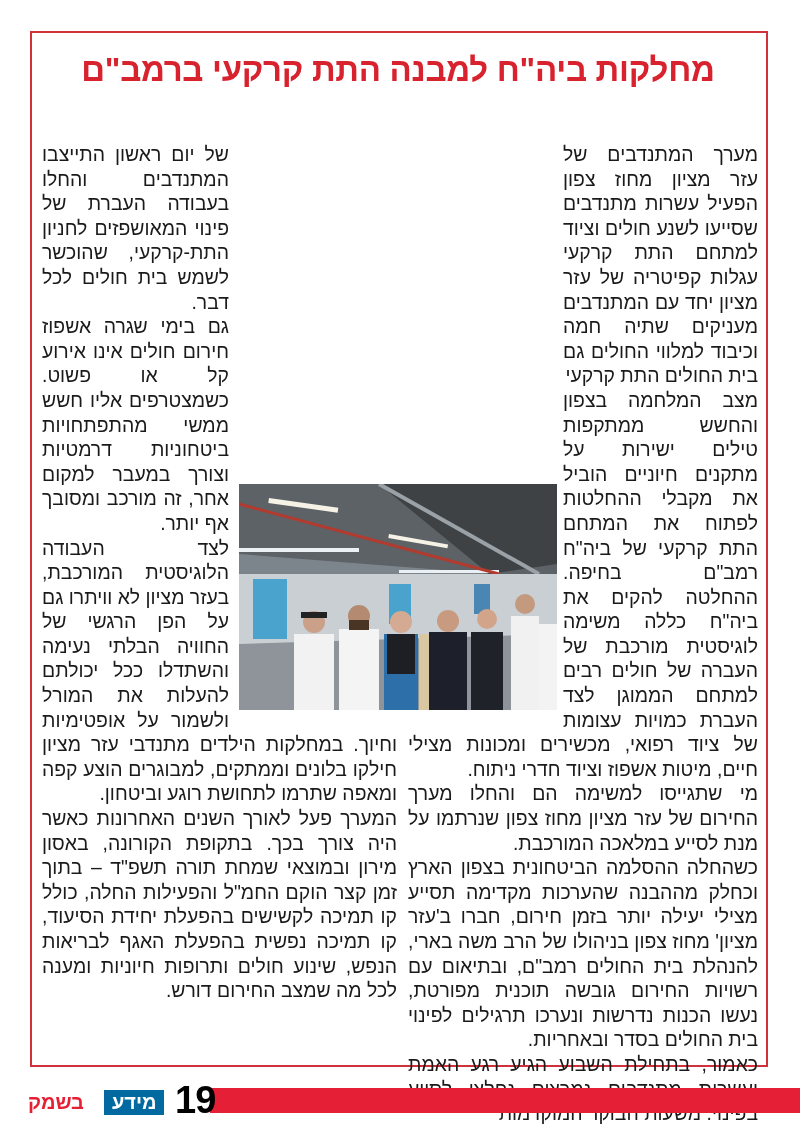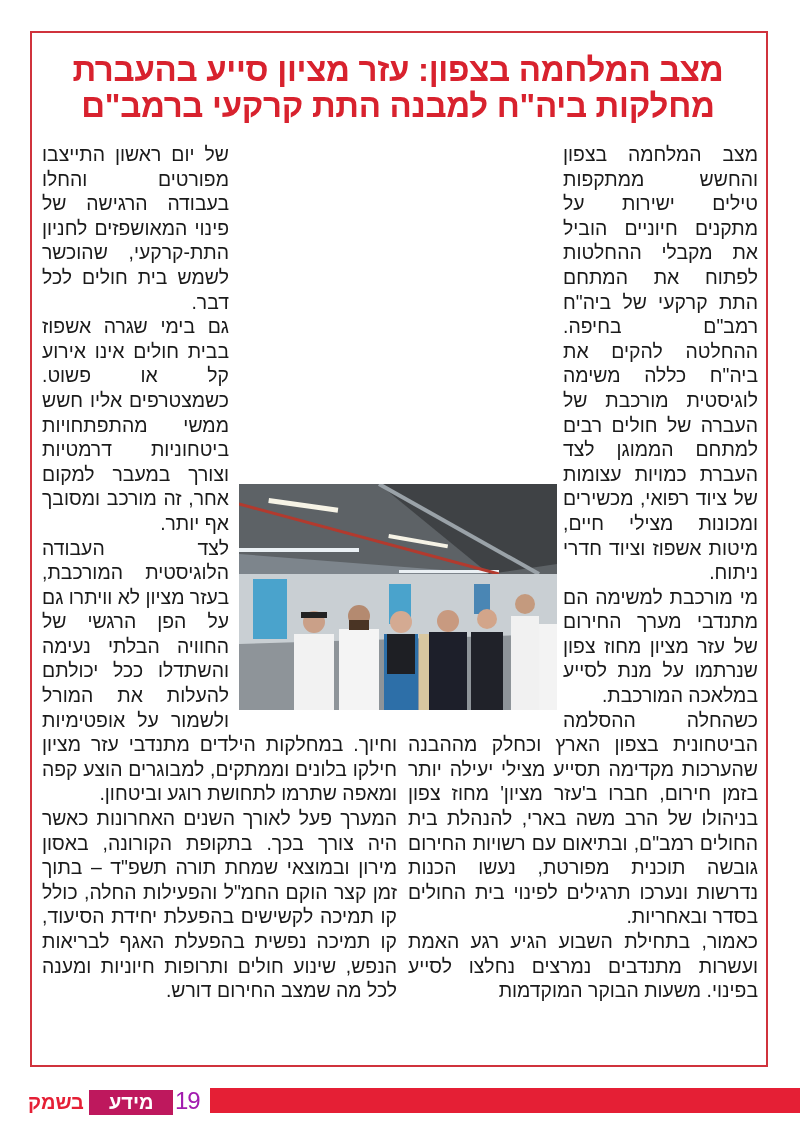--- a/index.html
+++ b/index.html
@@ -36,7 +36,6 @@
 <div class="frame"></div>
 
 <div class="headline">
-  <div>מצב המלחמה בצפון: עזר מציון סייע בהעברת</div>
   <div>מחלקות ביה"ח למבנה התת קרקעי ברמב"ם</div>
 </div>
 

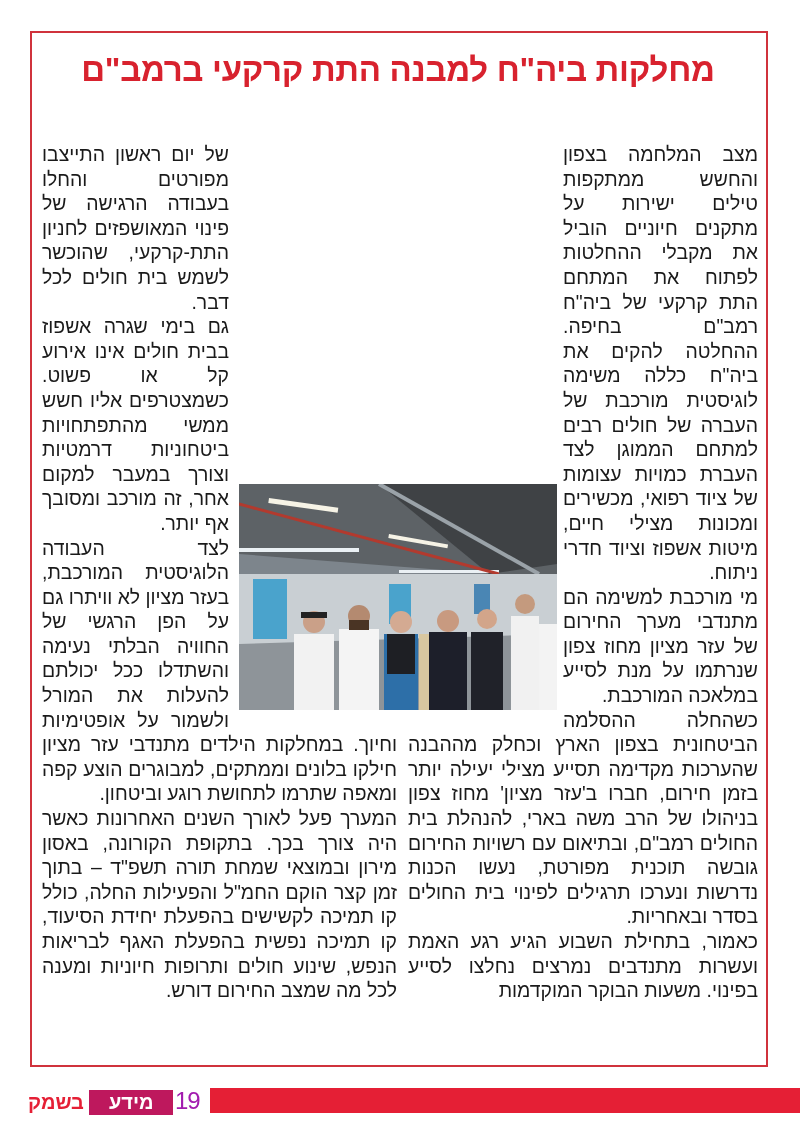--- a/index.html
+++ b/index.html
@@ -49,7 +49,7 @@
 
 <div class="col col-left">
   <div class="float-right-photo" style="margin-top:342px;"></div>
-  <p>של יום ראשון התייצבו מפורטים והחלו בעבודה הרגישה של פינוי המאושפזים לחניון התת-קרקעי, שהוכשר לשמש בית חולים לכל דבר.</p>
+  <p>של יום ראשון התייצבו המתנדבים והחלו בעבודה העברת של פינוי המאושפזים לחניון התת-קרקעי, שהוכשר לשמש בית חולים לכל דבר.</p>
   <p>גם בימי שגרה אשפוז בבית חולים אינו אירוע קל או פשוט. כשמצטרפים אליו חשש ממשי מהתפתחויות ביטחוניות דרמטיות וצורך במעבר למקום אחר, זה מורכב ומסובך אף יותר.</p>
   <p>לצד העבודה הלוגיסטית המורכבת, בעזר מציון לא וויתרו גם על הפן הרגשי של החוויה הבלתי נעימה והשתדלו ככל יכולתם להעלות את המורל ולשמור על אופטימיות וחיוך. במחלקות הילדים מתנדבי עזר מציון חילקו בלונים וממתקים, למבוגרים הוצע קפה ומאפה שתרמו לתחושת רוגע וביטחון.</p>
   <p>המערך פעל לאורך השנים האחרונות כאשר היה צורך בכך. בתקופת הקורונה, באסון מירון ובמוצאי שמחת תורה תשפ"ד – בתוך זמן קצר הוקם החמ"ל והפעילות החלה, כולל קו תמיכה לקשישים בהפעלת יחידת הסיעוד, קו תמיכה נפשית בהפעלת האגף לבריאות הנפש, שינוע חולים ותרופות חיוניות ומענה לכל מה שמצב החירום דורש.</p>

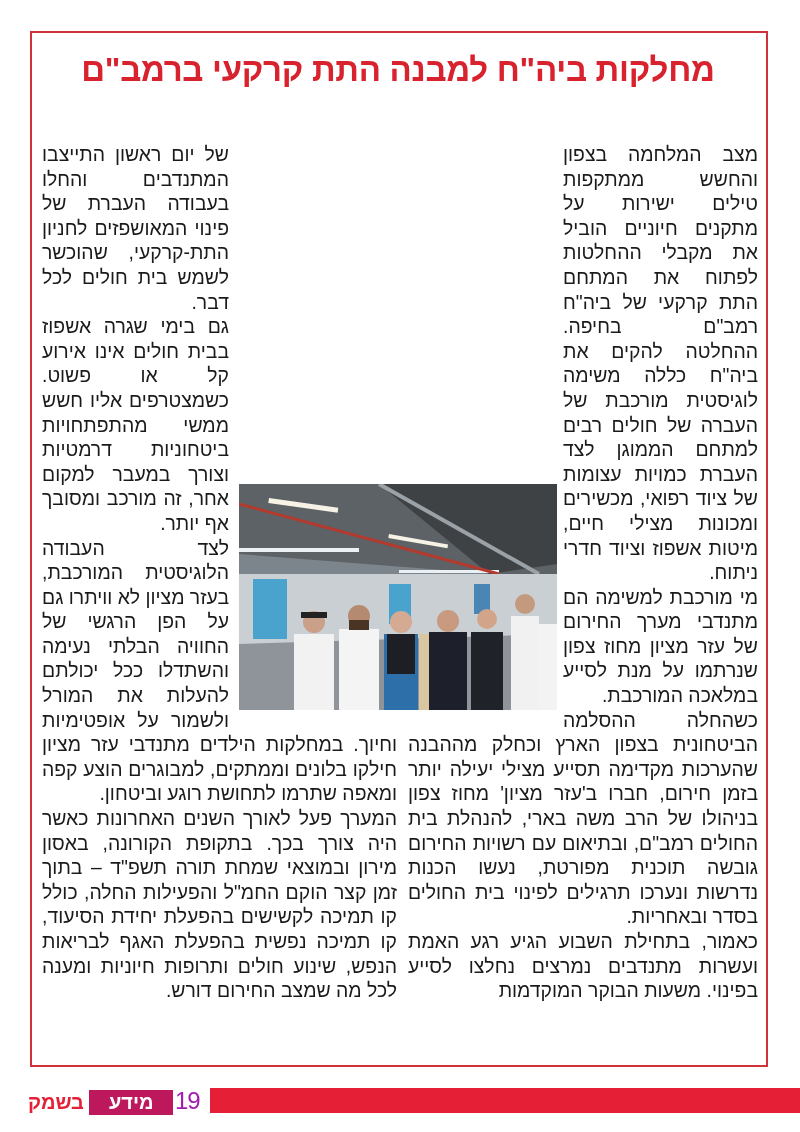--- a/index.html
+++ b/index.html
@@ -41,6 +41,7 @@
 
 <div class="col col-right">
   <div class="float-left-photo" style="margin-top:342px;"></div>
+  <p>מערך המתנדבים של עזר מציון מחוז צפון הפעיל עשרות מתנדבים שסייעו לשנע חולים וציוד למתחם התת קרקעי עגלות קפיטריה של עזר מציון יחד עם המתנדבים מעניקים שתיה חמה וכיבוד למלווי החולים גם בית החולים התת קרקעי</p>
   <p style="">מצב המלחמה בצפון והחשש ממתקפות טילים ישירות על מתקנים חיוניים הוביל את מקבלי ההחלטות לפתוח את המתחם התת קרקעי של ביה"ח רמב"ם בחיפה. ההחלטה להקים את ביה"ח כללה משימה לוגיסטית מורכבת של העברה של חולים רבים למתחם הממוגן לצד העברת כמויות עצומות של ציוד רפואי, מכשירים ומכונות מצילי חיים, מיטות אשפוז וציוד חדרי ניתוח.</p>
   <p>מי מורכבת למשימה הם מתנדבי מערך החירום של עזר מציון מחוז צפון שנרתמו על מנת לסייע במלאכה המורכבת.</p>
   <p>כשהחלה ההסלמה הביטחונית בצפון הארץ וכחלק מההבנה שהערכות מקדימה תסייע מצילי יעילה יותר בזמן חירום, חברו ב'עזר מציון' מחוז צפון בניהולו של הרב משה בארי, להנהלת בית החולים רמב"ם, ובתיאום עם רשויות החירום גובשה תוכנית מפורטת, נעשו הכנות נדרשות ונערכו תרגילים לפינוי בית החולים בסדר ובאחריות.</p>

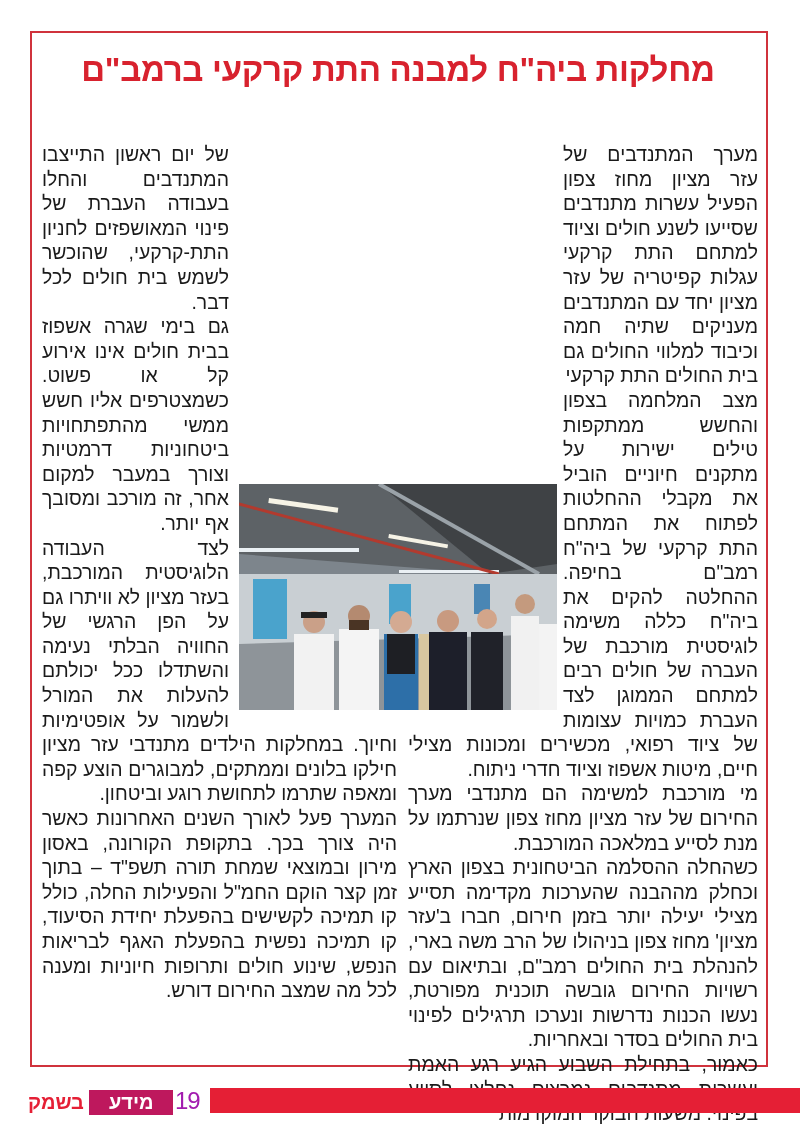--- a/index.html
+++ b/index.html
@@ -51,7 +51,7 @@
 <div class="col col-left">
   <div class="float-right-photo" style="margin-top:342px;"></div>
   <p>של יום ראשון התייצבו המתנדבים והחלו בעבודה העברת של פינוי המאושפזים לחניון התת-קרקעי, שהוכשר לשמש בית חולים לכל דבר.</p>
-  <p>גם בימי שגרה אשפוז בבית חולים אינו אירוע קל או פשוט. כשמצטרפים אליו חשש ממשי מהתפתחויות ביטחוניות דרמטיות וצורך במעבר למקום אחר, זה מורכב ומסובך אף יותר.</p>
+  <p>גם בימי שגרה אשפוז חירום חולים אינו אירוע קל או פשוט. כשמצטרפים אליו חשש ממשי מהתפתחויות ביטחוניות דרמטיות וצורך במעבר למקום אחר, זה מורכב ומסובך אף יותר.</p>
   <p>לצד העבודה הלוגיסטית המורכבת, בעזר מציון לא וויתרו גם על הפן הרגשי של החוויה הבלתי נעימה והשתדלו ככל יכולתם להעלות את המורל ולשמור על אופטימיות וחיוך. במחלקות הילדים מתנדבי עזר מציון חילקו בלונים וממתקים, למבוגרים הוצע קפה ומאפה שתרמו לתחושת רוגע וביטחון.</p>
   <p>המערך פעל לאורך השנים האחרונות כאשר היה צורך בכך. בתקופת הקורונה, באסון מירון ובמוצאי שמחת תורה תשפ"ד – בתוך זמן קצר הוקם החמ"ל והפעילות החלה, כולל קו תמיכה לקשישים בהפעלת יחידת הסיעוד, קו תמיכה נפשית בהפעלת האגף לבריאות הנפש, שינוע חולים ותרופות חיוניות ומענה לכל מה שמצב החירום דורש.</p>
 </div>

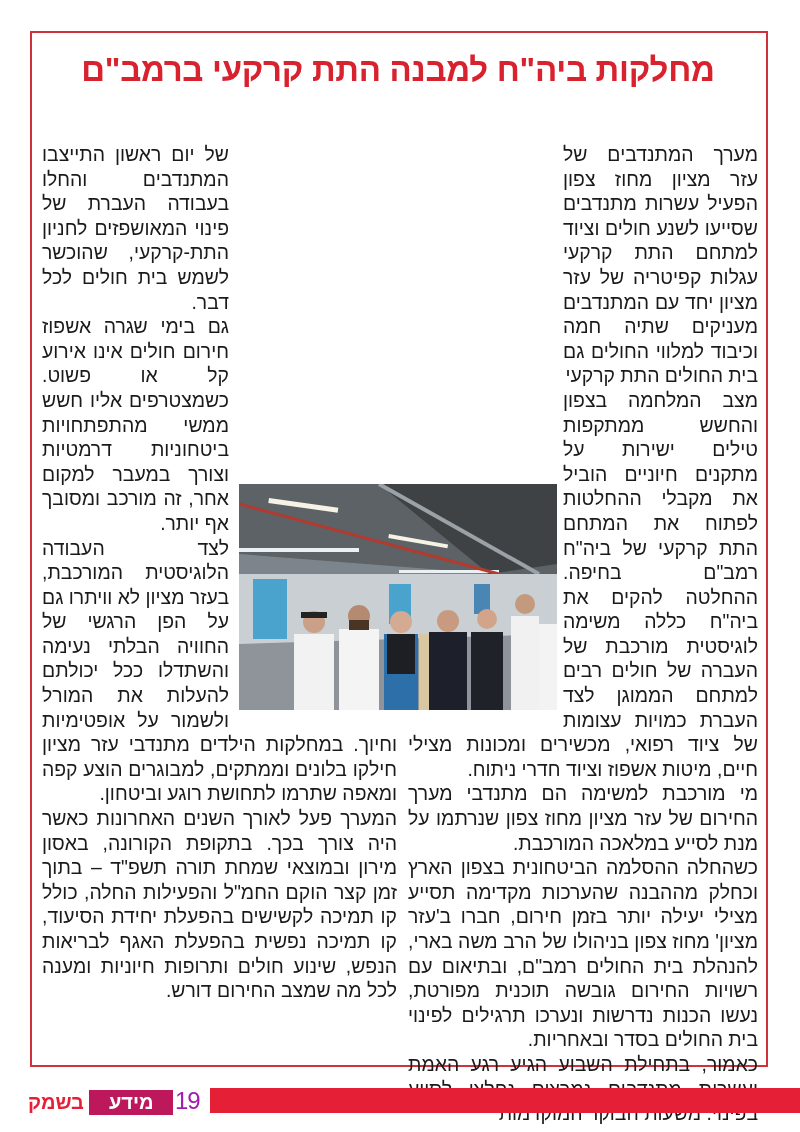--- a/index.html
+++ b/index.html
@@ -43,7 +43,7 @@
   <div class="float-left-photo" style="margin-top:342px;"></div>
   <p>מערך המתנדבים של עזר מציון מחוז צפון הפעיל עשרות מתנדבים שסייעו לשנע חולים וציוד למתחם התת קרקעי עגלות קפיטריה של עזר מציון יחד עם המתנדבים מעניקים שתיה חמה וכיבוד למלווי החולים גם בית החולים התת קרקעי</p>
   <p style="">מצב המלחמה בצפון והחשש ממתקפות טילים ישירות על מתקנים חיוניים הוביל את מקבלי ההחלטות לפתוח את המתחם התת קרקעי של ביה"ח רמב"ם בחיפה. ההחלטה להקים את ביה"ח כללה משימה לוגיסטית מורכבת של העברה של חולים רבים למתחם הממוגן לצד העברת כמויות עצומות של ציוד רפואי, מכשירים ומכונות מצילי חיים, מיטות אשפוז וציוד חדרי ניתוח.</p>
-  <p>מי מורכבת למשימה הם מתנדבי מערך החירום של עזר מציון מחוז צפון שנרתמו על מנת לסייע במלאכה המורכבת.</p>
+  <p>מי שתגייסו למשימה הם והחלו מערך החירום של עזר מציון מחוז צפון שנרתמו על מנת לסייע במלאכה המורכבת.</p>
   <p>כשהחלה ההסלמה הביטחונית בצפון הארץ וכחלק מההבנה שהערכות מקדימה תסייע מצילי יעילה יותר בזמן חירום, חברו ב'עזר מציון' מחוז צפון בניהולו של הרב משה בארי, להנהלת בית החולים רמב"ם, ובתיאום עם רשויות החירום גובשה תוכנית מפורטת, נעשו הכנות נדרשות ונערכו תרגילים לפינוי בית החולים בסדר ובאחריות.</p>
   <p>כאמור, בתחילת השבוע הגיע רגע האמת ועשרות מתנדבים נמרצים נחלצו לסייע בפינוי. משעות הבוקר המוקדמות</p>
 </div>

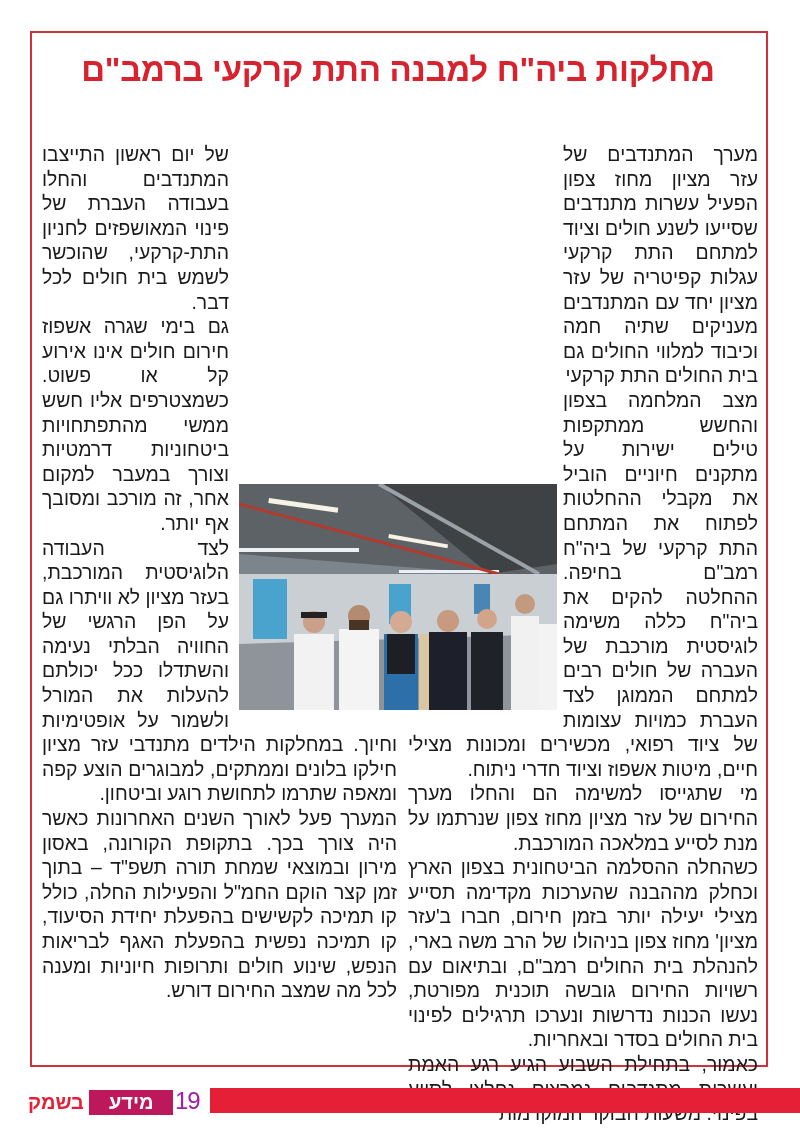--- a/index.html
+++ b/index.html
@@ -28,7 +28,7 @@
           align-items: center; }
   .logo-box { background: #be185d; color: #fff; font-weight: bold; font-size: 20px; padding: 0 20px;
               height: 25px; line-height: 25px; }
-  .logo-text { color: #e51f35; font-weight: bold; font-size: 20px; padding-right: 5px; line-height: 25px; }
+  .logo-text { color: #e51f35; font-weight: bold; font-size: 20px; padding-right: 20px; line-height: 25px; }
 </style>
 </head>
 <body>

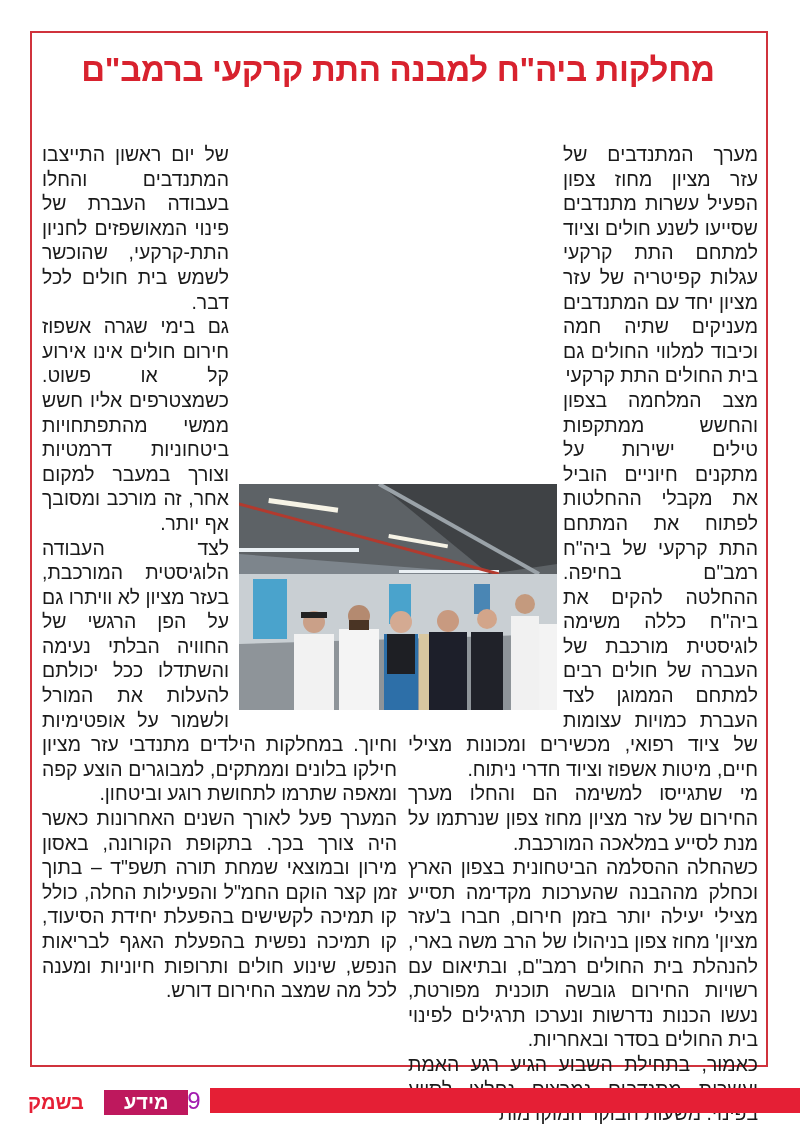--- a/index.html
+++ b/index.html
@@ -26,7 +26,7 @@
               font-weight: normal; color: #a21caf; letter-spacing: -1px; line-height: 33px; }
   .logo { position: absolute; left: 28px; top: 1087px; height: 30px; display: flex; direction: rtl;
           align-items: center; }
-  .logo-box { background: #be185d; color: #fff; font-weight: bold; font-size: 20px; padding: 0 20px;
+  .logo-box { background: #0369a1; color: #fff; font-weight: bold; font-size: 20px; padding: 0 8px;
               height: 25px; line-height: 25px; }
   .logo-text { color: #e51f35; font-weight: bold; font-size: 20px; padding-right: 20px; line-height: 25px; }
 </style>

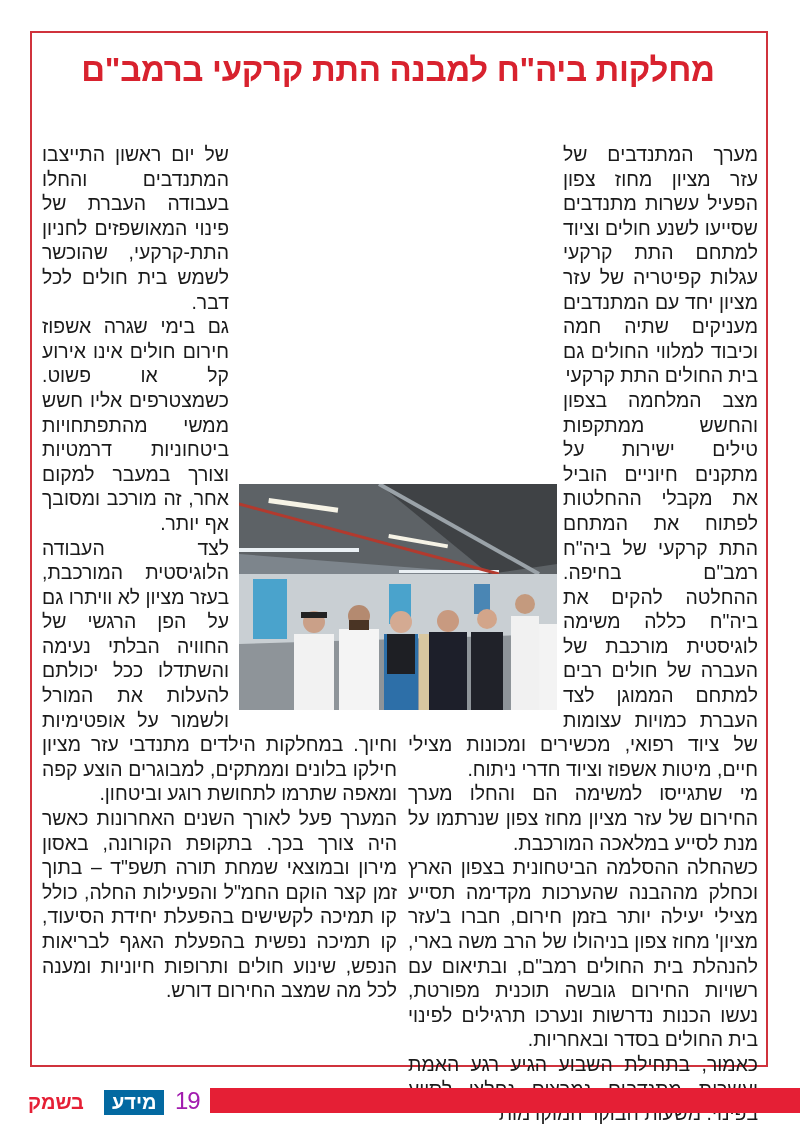--- a/index.html
+++ b/index.html
@@ -22,8 +22,8 @@
            overflow: hidden; background: #6d747c; }
   .photo svg { display: block; }
   .footer-bar { position: absolute; left: 210px; top: 1088px; width: 590px; height: 25px; background: #e51f35; }
-  .page-num { position: absolute; left: 175px; top: 1084px; height: 33px; font-size: 24px;
-              font-weight: normal; color: #a21caf; letter-spacing: -1px; line-height: 33px; }
+  .page-num { position: absolute; left: 175px; top: 1084px; height: 33px; font-size: 38px;
+              font-weight: bold; color: #000000; letter-spacing: -1px; line-height: 33px; }
   .logo { position: absolute; left: 28px; top: 1087px; height: 30px; display: flex; direction: rtl;
           align-items: center; }
   .logo-box { background: #0369a1; color: #fff; font-weight: bold; font-size: 20px; padding: 0 8px;

